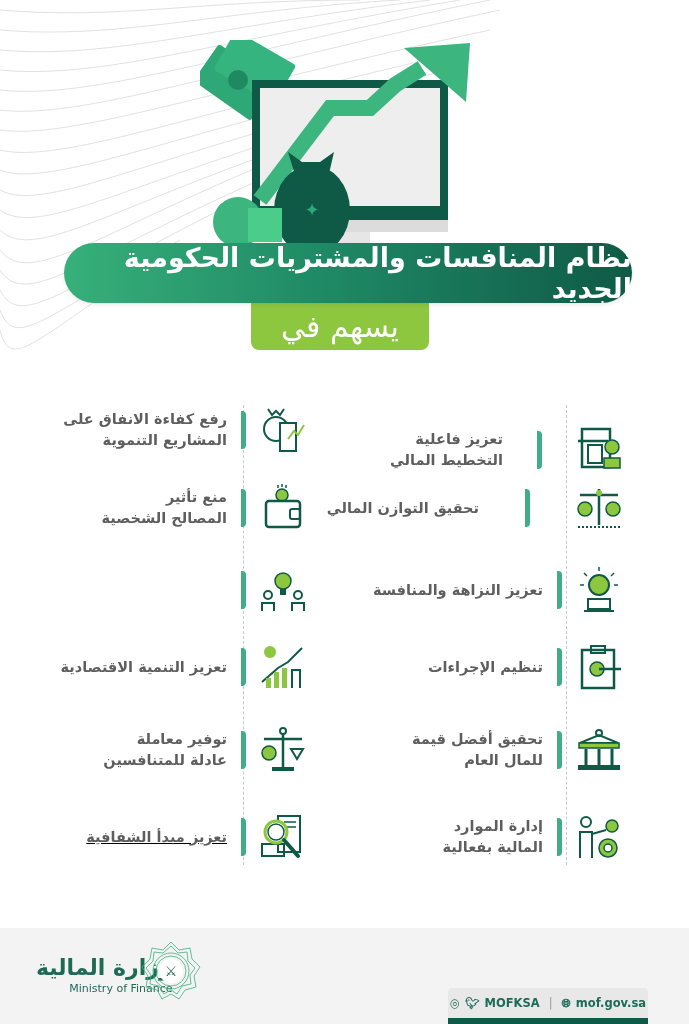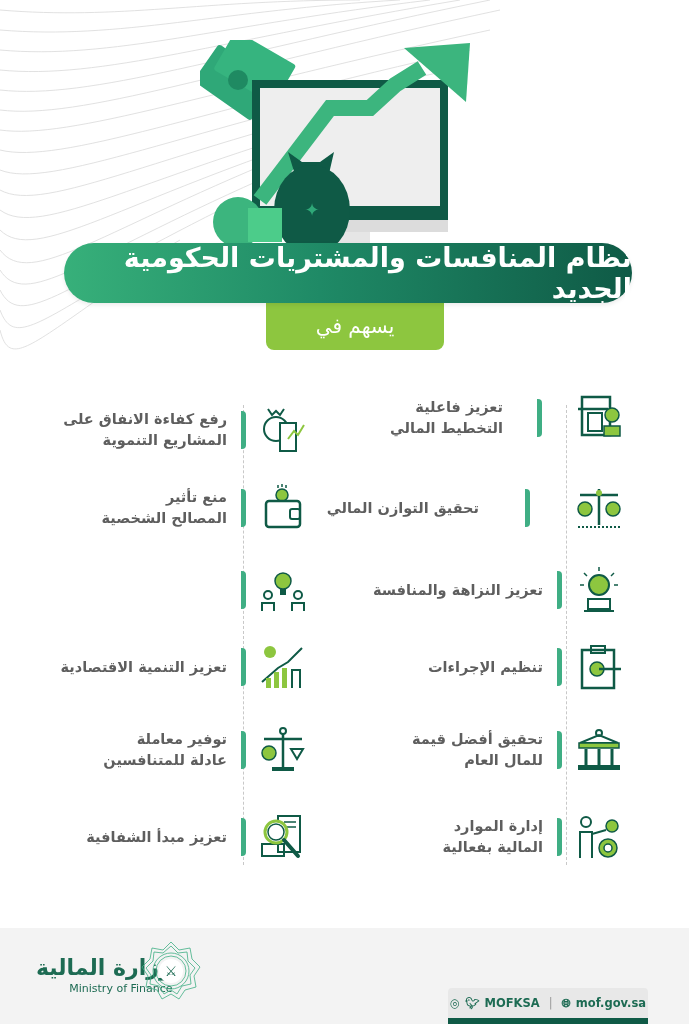--- a/index.html
+++ b/index.html
@@ -23,7 +23,7 @@
     position: absolute; left: 251px; top: 302px; width: 178px; height: 48px;
     background: #8dc63f; border-radius: 0 0 8px 8px;
     display: flex; align-items: center; justify-content: center;
-    color: #ffffff; font-size: 20px; direction: rtl; margin-left: 15px;
+    color: #ffffff; font-size: 30px; direction: rtl;
   }
 
   .item {

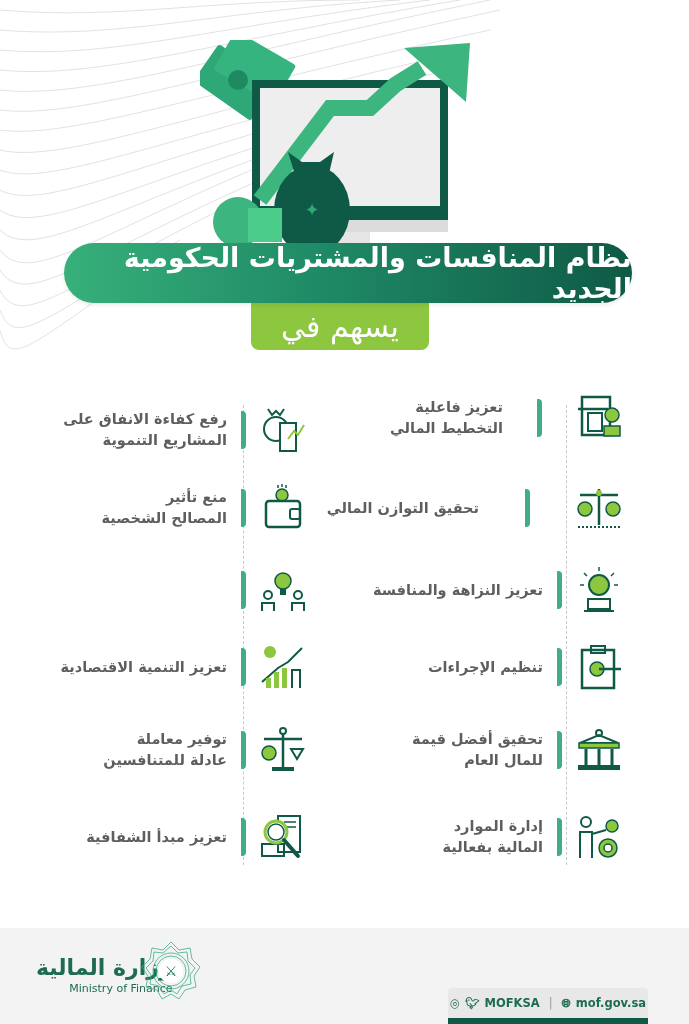--- a/index.html
+++ b/index.html
@@ -121,7 +121,7 @@
 <div class="dash" style="left:566px; top:405px; height:460px;"></div>
 <div class="dash" style="left:243px; top:405px; height:460px;"></div>
 
-<div class="item" style="right:65px; top:388px;gap:20px;">
+<div class="item" style="right:65px; top:420px;gap:20px;">
   <svg class="icon" viewBox="0 0 50 50">
     <rect x="8" y="4" width="28" height="38" fill="none" stroke="#0f5a46" stroke-width="2.5"></rect>
     <rect x="14" y="20" width="14" height="18" fill="none" stroke="#0f5a46" stroke-width="2"></rect>

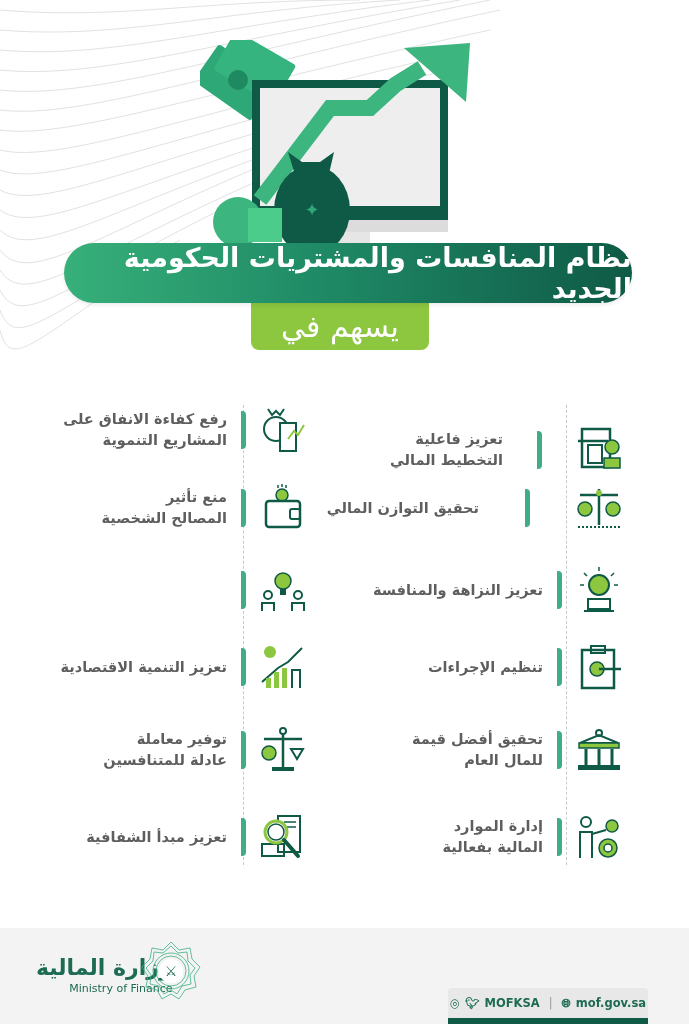--- a/index.html
+++ b/index.html
@@ -273,7 +273,7 @@
 عادلة للمتنافسين</div>
 </div>
 
-<div class="item" style="right:381px; top:807px;">
+<div class="item" style="right:381px; top:807px;text-decoration:underline;">
   <svg class="icon" viewBox="0 0 50 50">
     <rect x="20" y="4" width="22" height="36" fill="none" stroke="#0f5a46" stroke-width="2"></rect>
     <line x1="26" y1="10" x2="38" y2="10" stroke="#0f5a46" stroke-width="1.5"></line>

